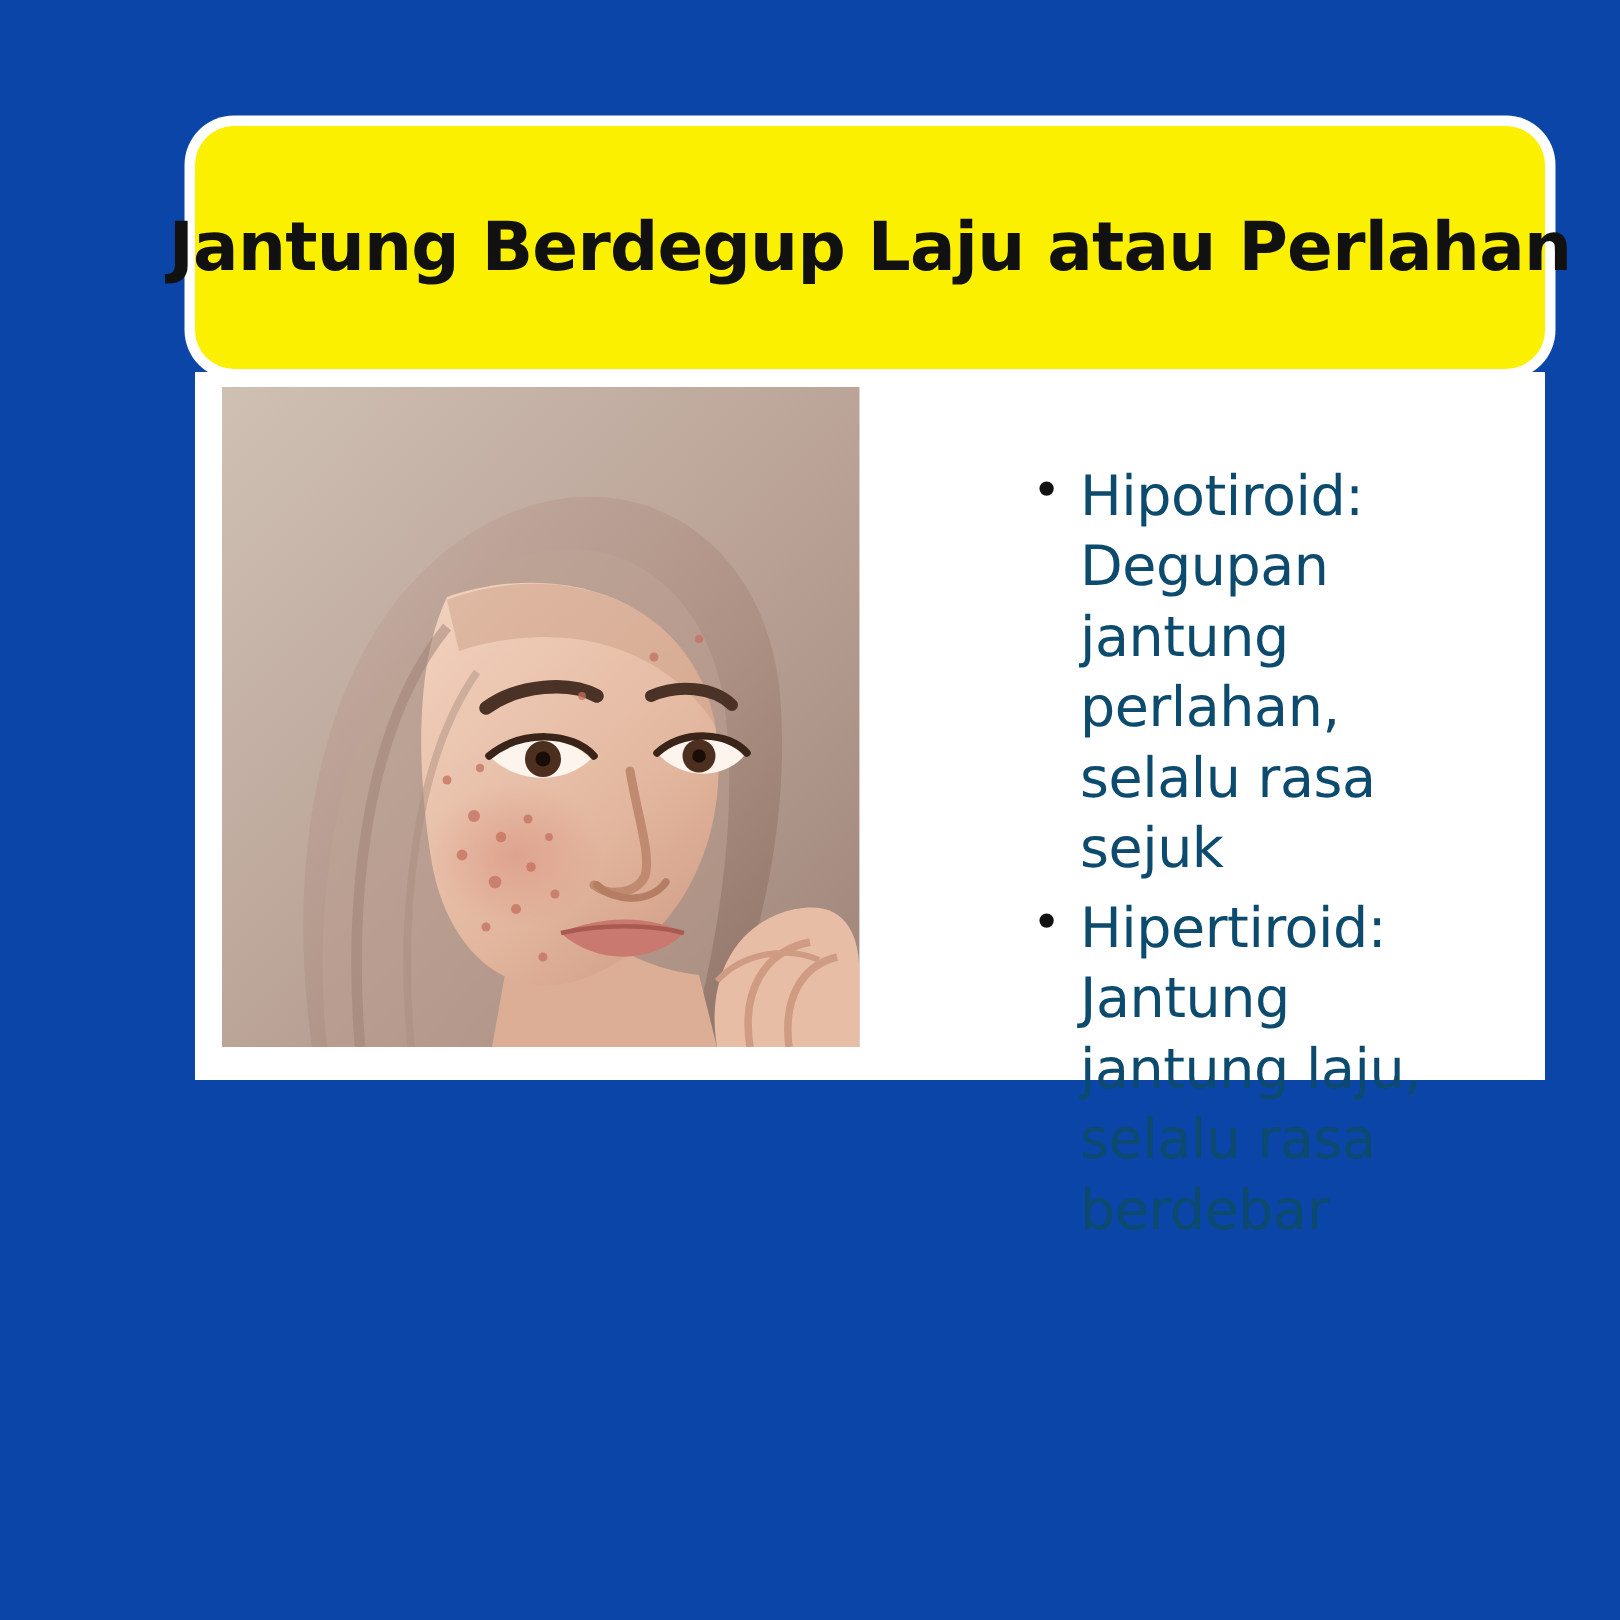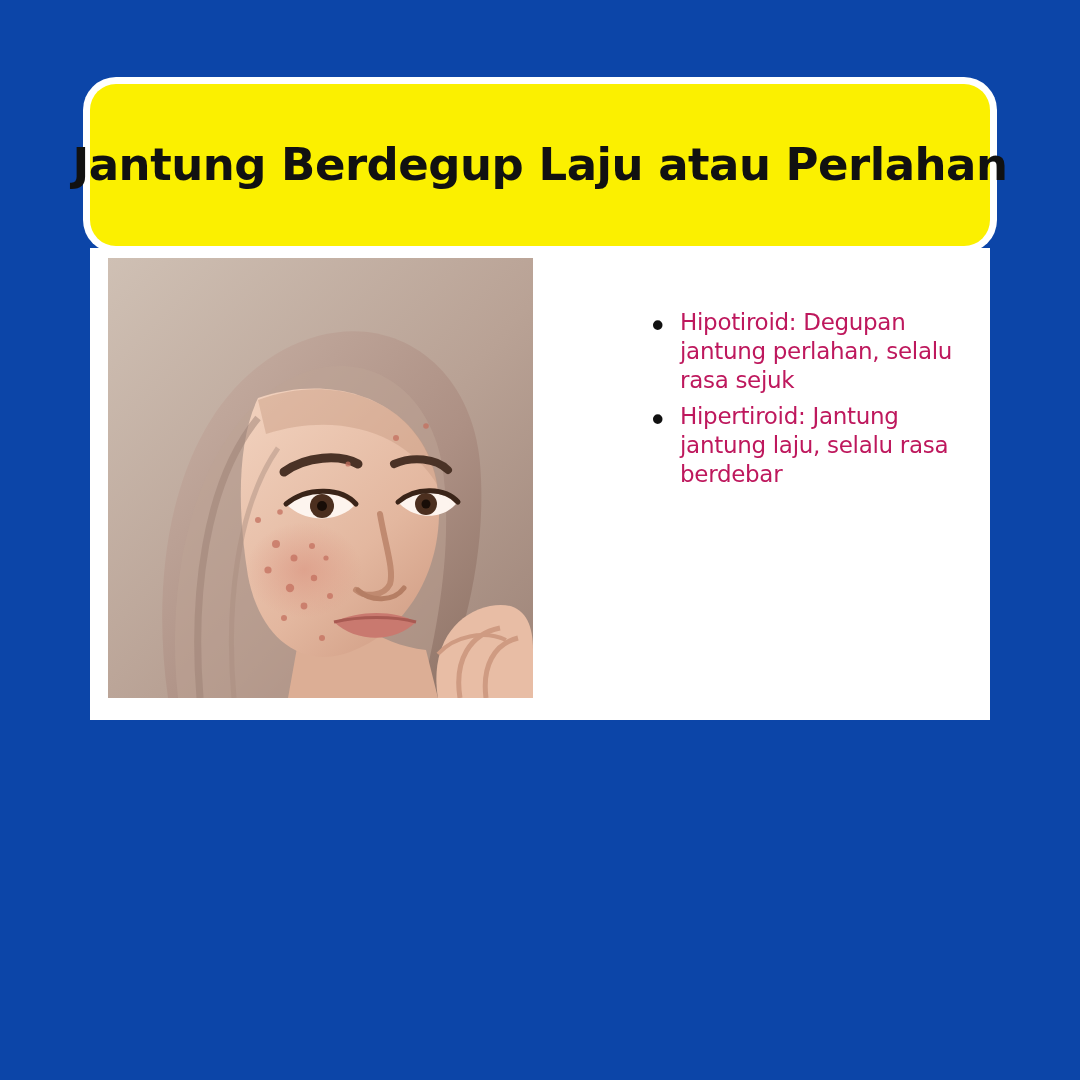--- a/index.html
+++ b/index.html
@@ -18,6 +18,7 @@
     width: 980px;
     height: 1080px;
     background: #0c45a8;
+    margin-left: 40px;
   }
 
   

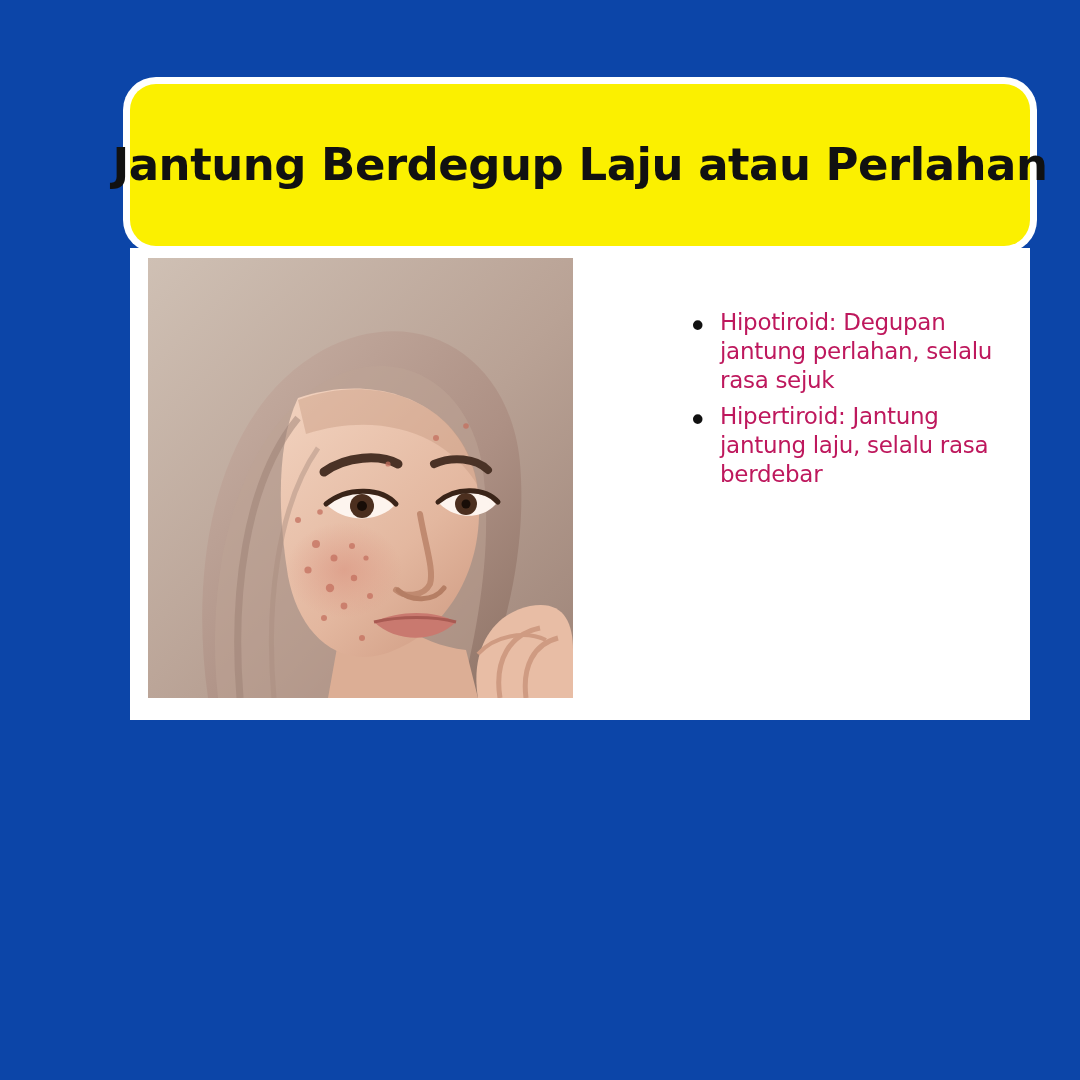--- a/index.html
+++ b/index.html
@@ -88,9 +88,9 @@
     padding-left: 42px;
     margin-bottom: 6px;
     font-family: "DejaVu Sans", sans-serif;
-    font-size: 23px;
+    font-size: 37px;
     line-height: 1.27;
-    color: #be185d;
+    color: #0c4a6e;
     letter-spacing: -0.3px;
   }
   .bullets li::before {

